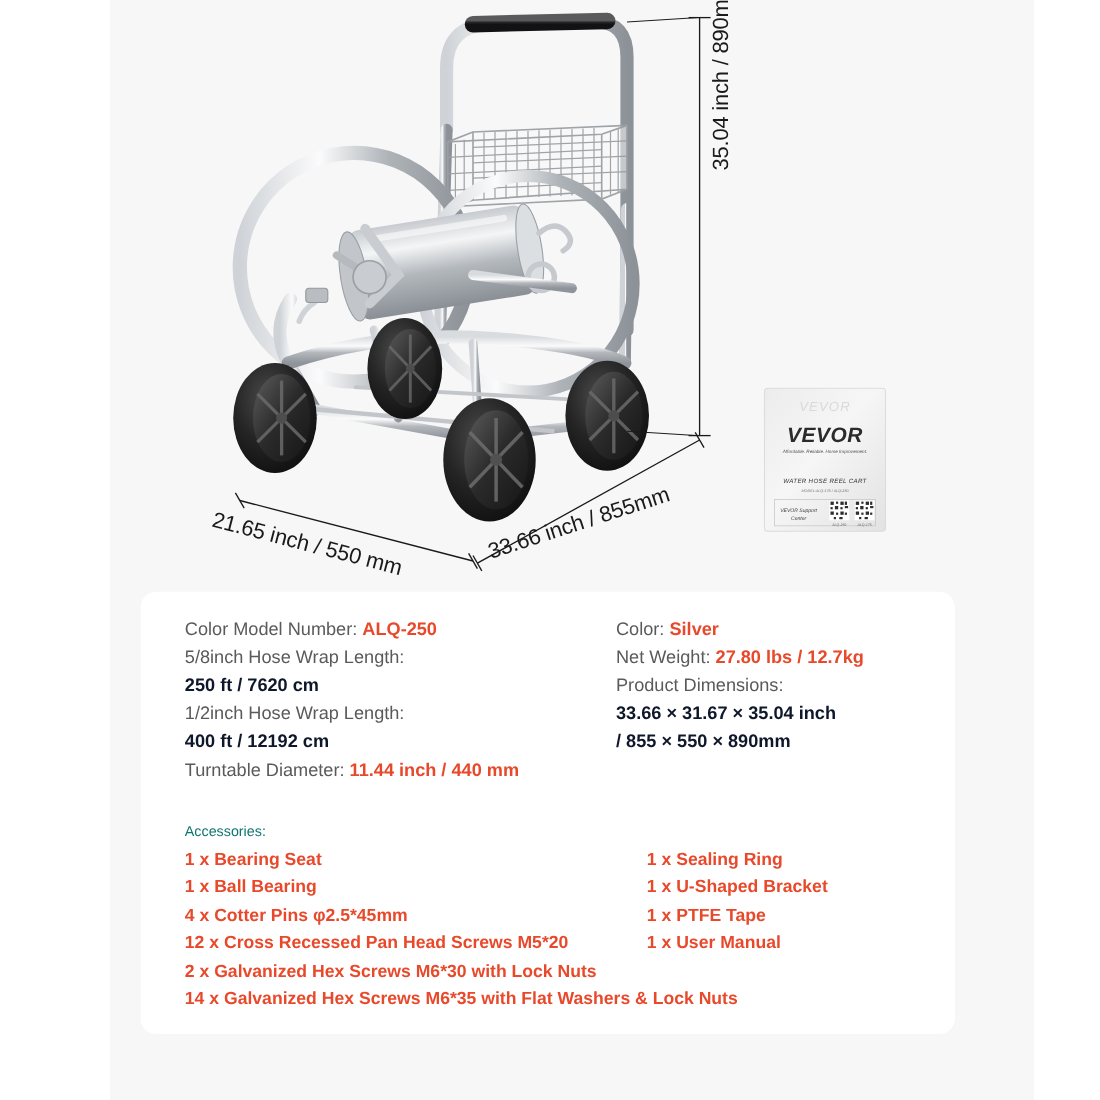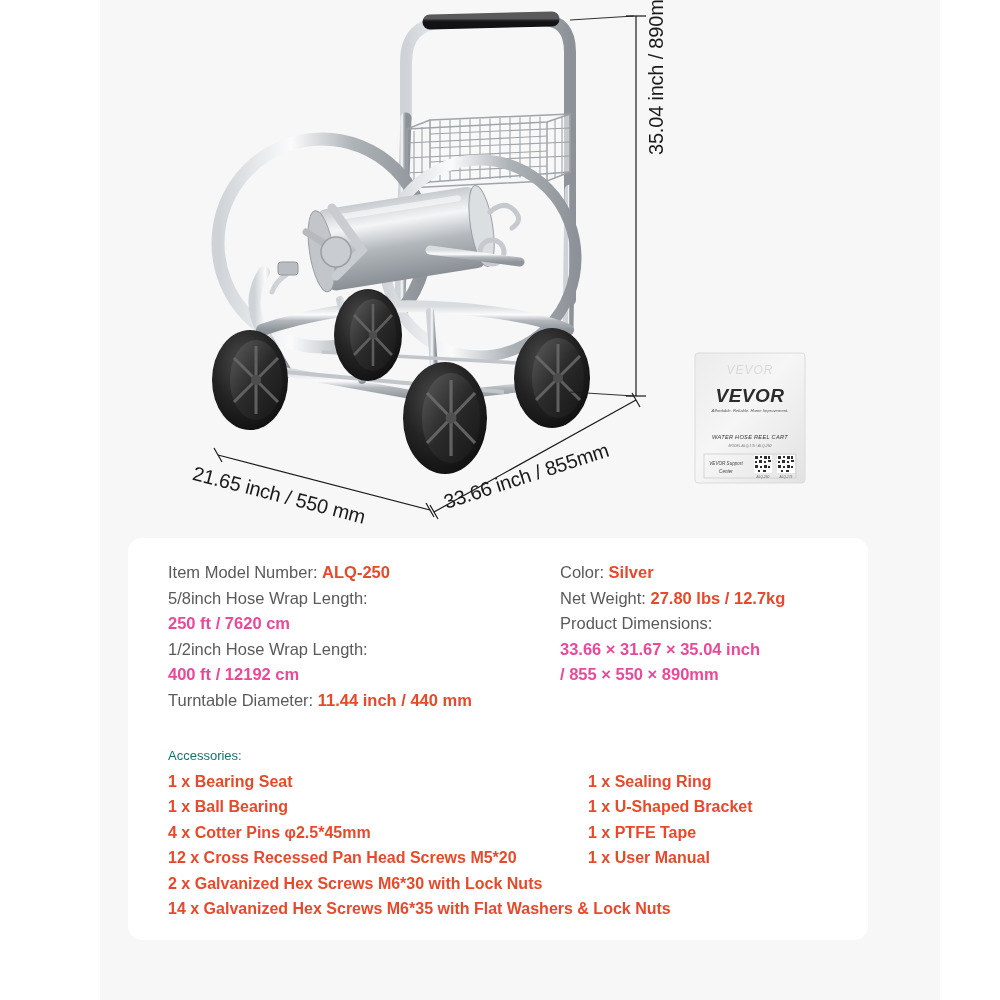--- a/index.html
+++ b/index.html
@@ -354,7 +354,7 @@
     <div class="spec-cols">
       <div class="col-left">
         <div class="line">
-          <span>Item Model Number: </span><b>ALQ-250</b>
+          <span>Color Model Number: </span><b>ALQ-250</b>
         </div>
         <div class="line">
           <span>5/8inch Hose Wrap Length:</span>

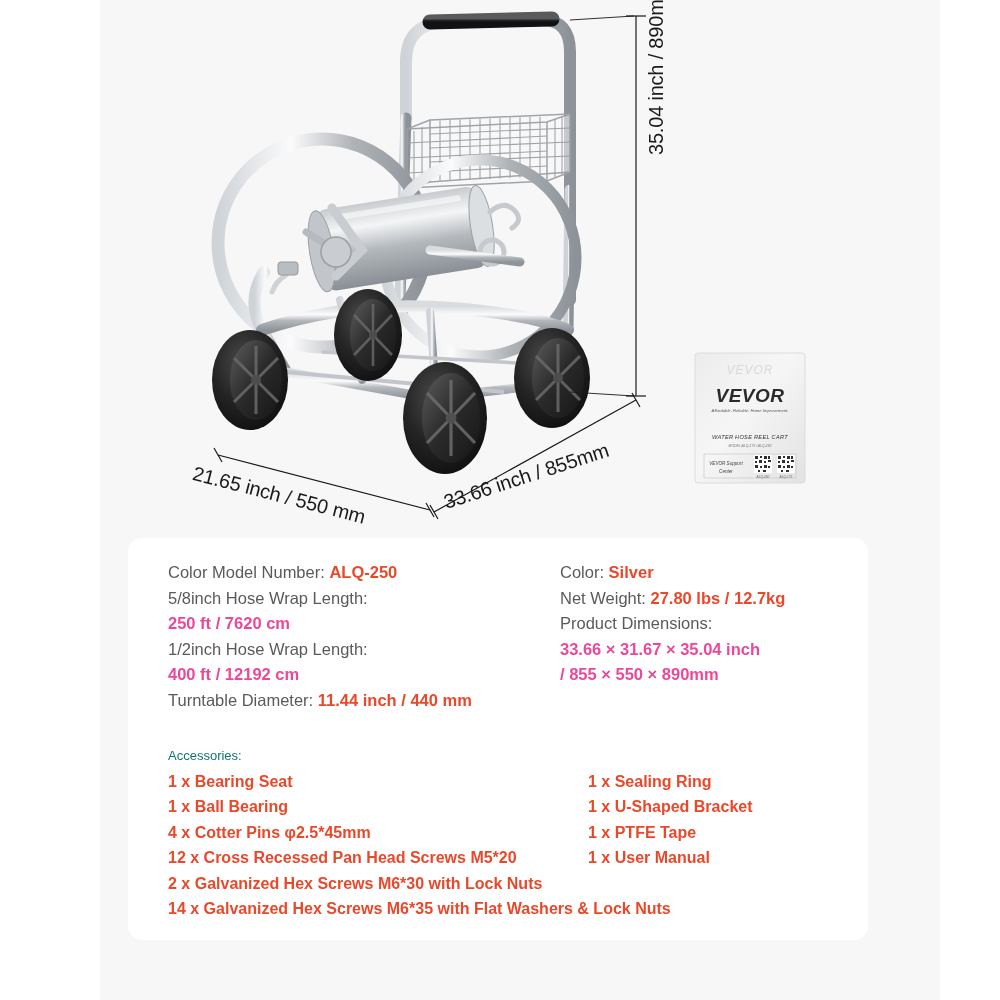--- a/index.html
+++ b/index.html
@@ -89,7 +89,7 @@
   .val {
     font-size: 16.5px;
     line-height: 25.5px;
-    color: #ec4899;
+    color: #0f172a;
     font-weight: bold;
     white-space: nowrap;
   }

